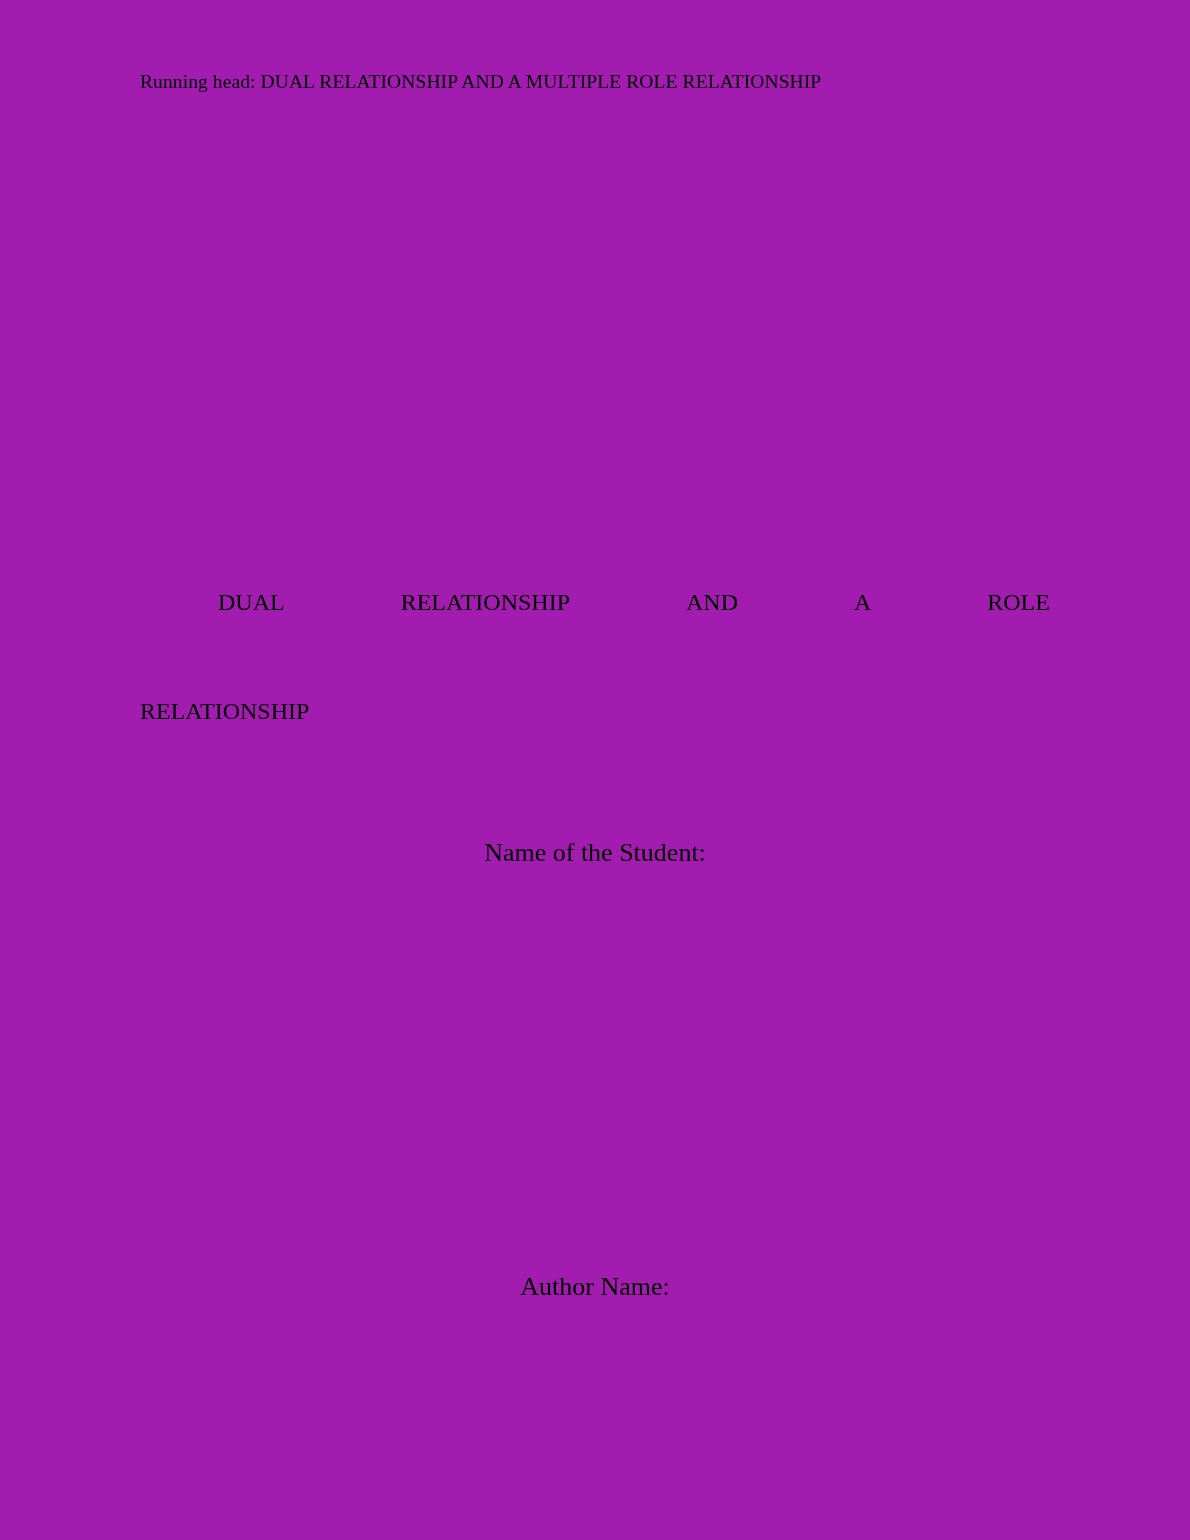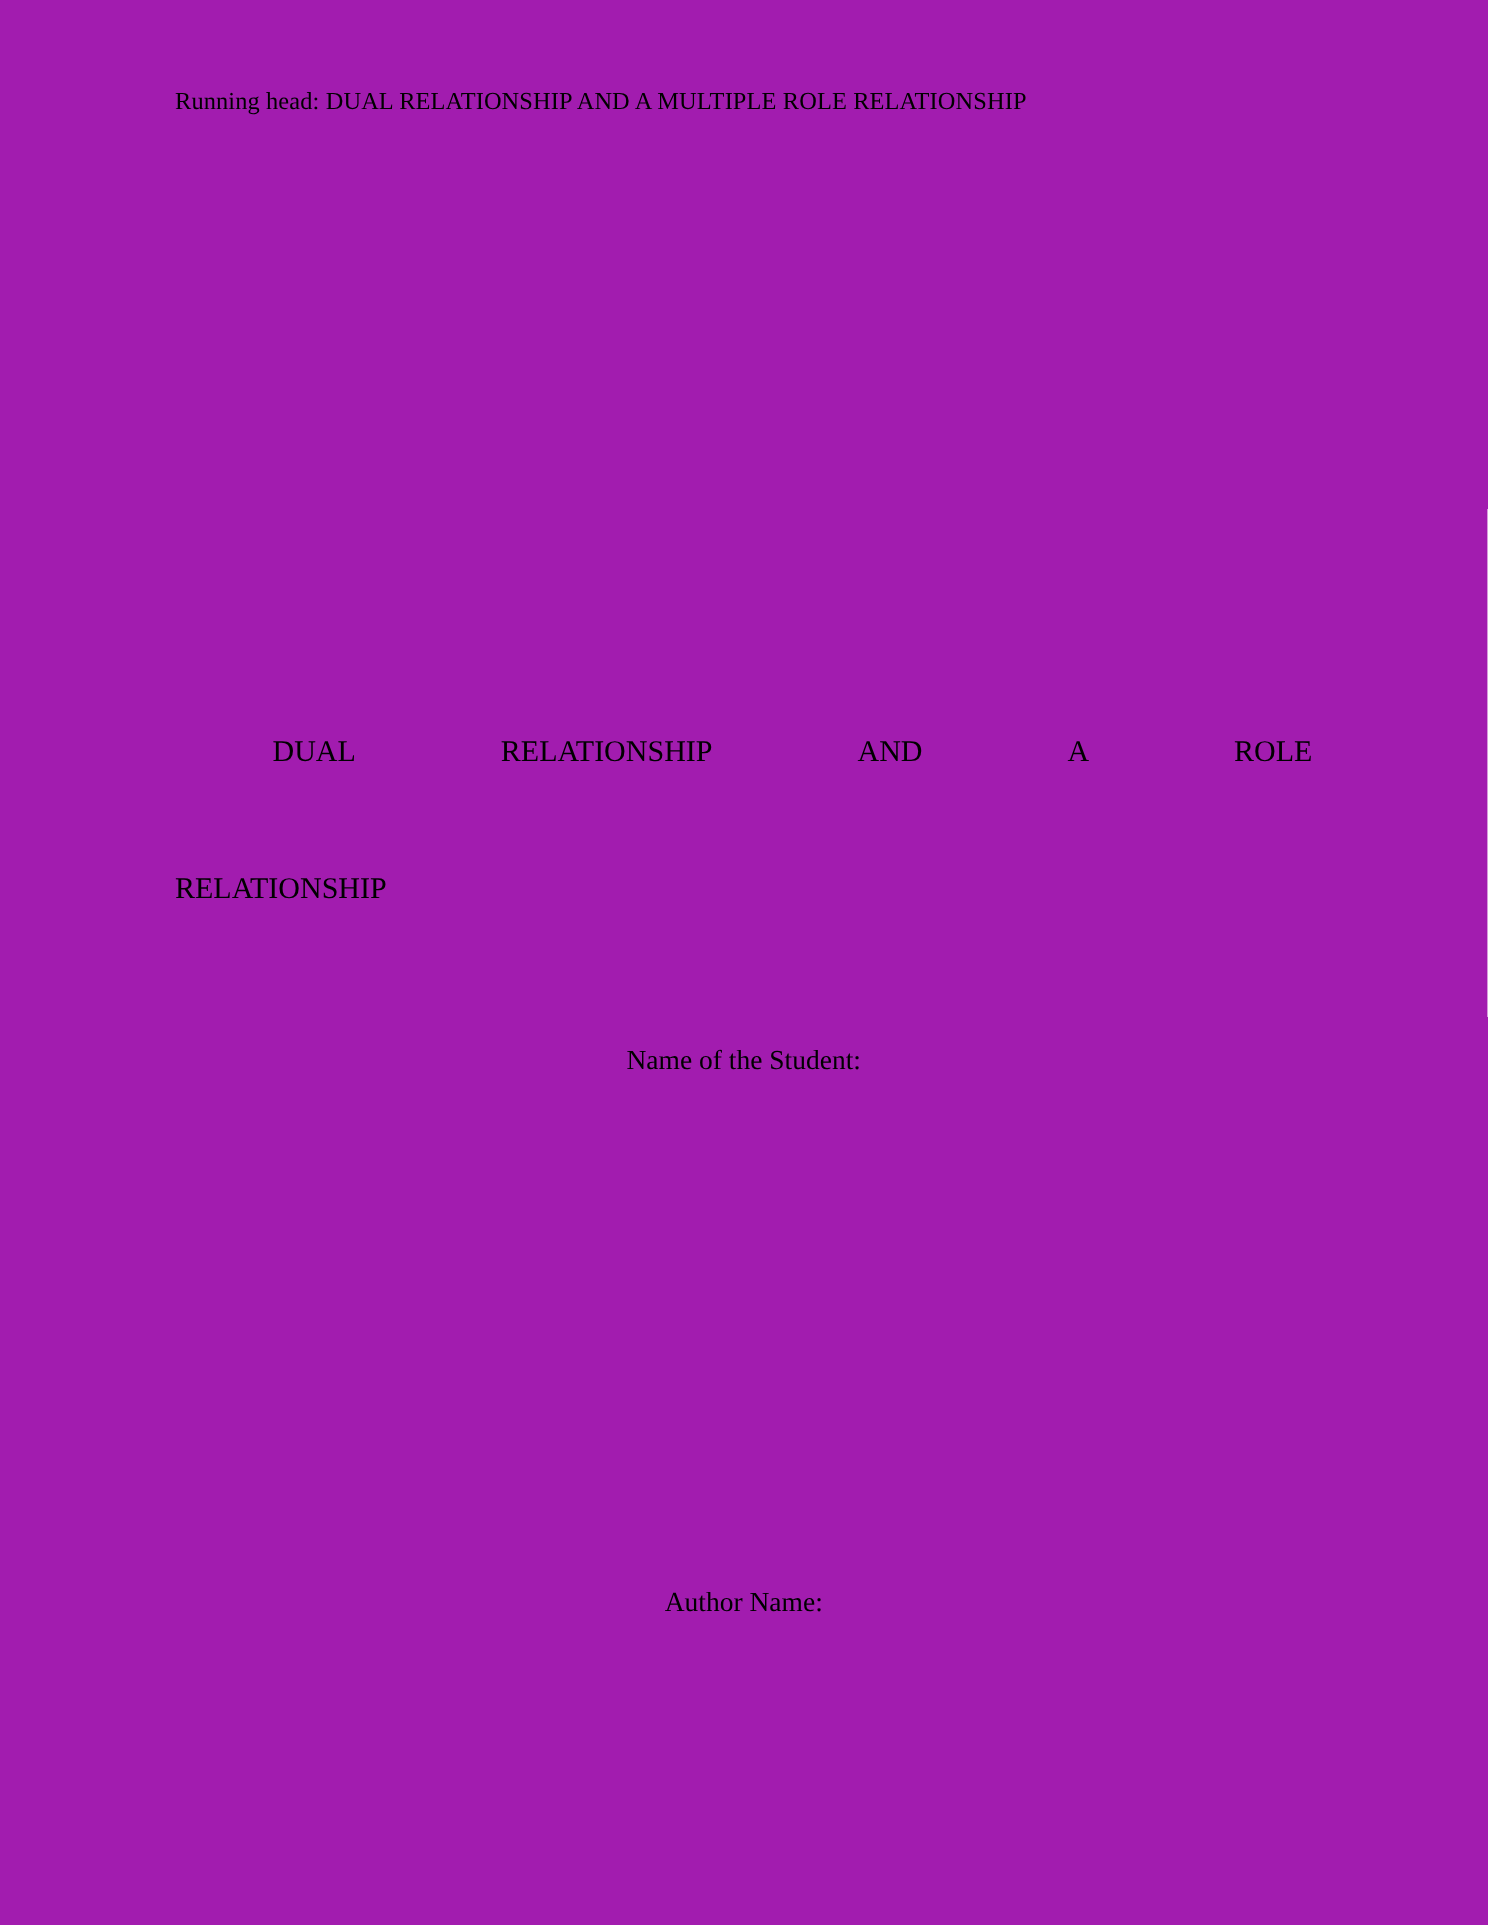--- a/index.html
+++ b/index.html
@@ -56,7 +56,7 @@
     left: 140px;
     width: 910px;
     text-align: center;
-    font-size: 22px;
+    font-size: 26px;
     line-height: 2.7;
   }
   .student-line { top: 818px; }

